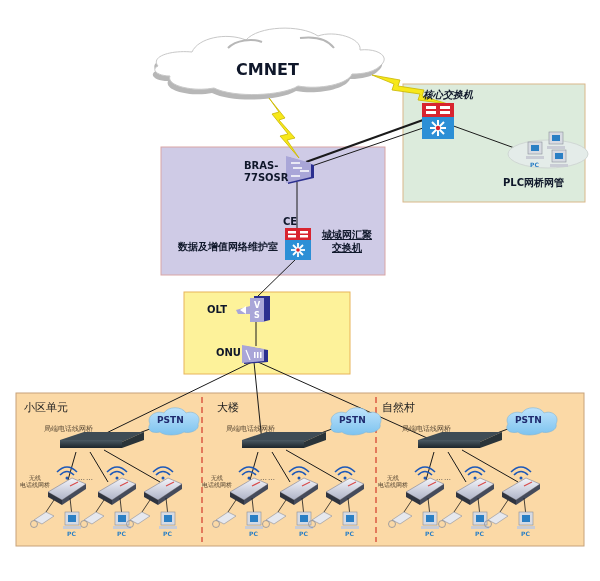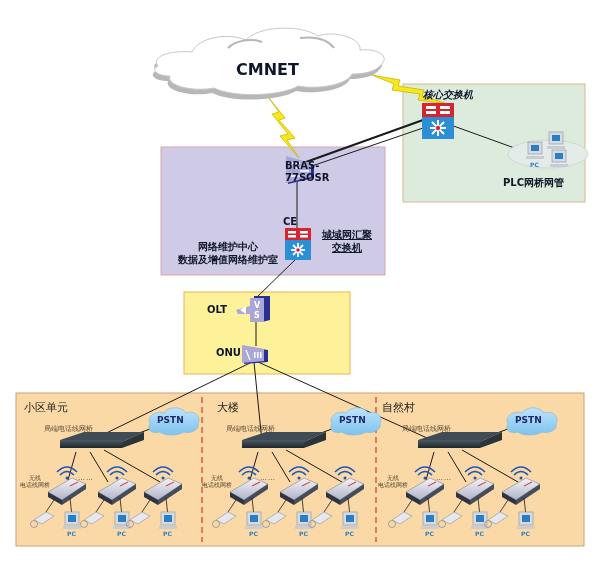--- a/index.html
+++ b/index.html
@@ -392,7 +392,7 @@
 <div class="pc-lbl" style="left:530px;top:161px;">PC</div>
 <div class="lbl lbl-sm" style="left:503px;top:176px;">PLC网桥网管</div>
 
-<div class="lbl lbl-sm" style="left:244px;top:160px;line-height:12px;margin-left:41px;">
+<div class="lbl lbl-sm" style="left:244px;top:160px;line-height:12px;">
   <div>BRAS-</div>
   <div>77SOSR</div>
 </div>

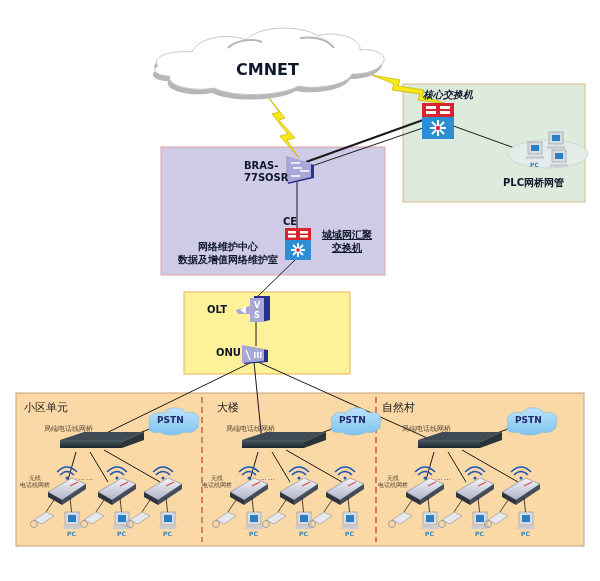--- a/index.html
+++ b/index.html
@@ -402,7 +402,6 @@
   <div>交换机</div>
 </div>
 <div class="lbl lbl-sm center" style="left:171px;top:240px;line-height:13px;width:114px;">
-  <div>网络维护中心</div>
   <div>数据及增值网络维护室</div>
 </div>
 

